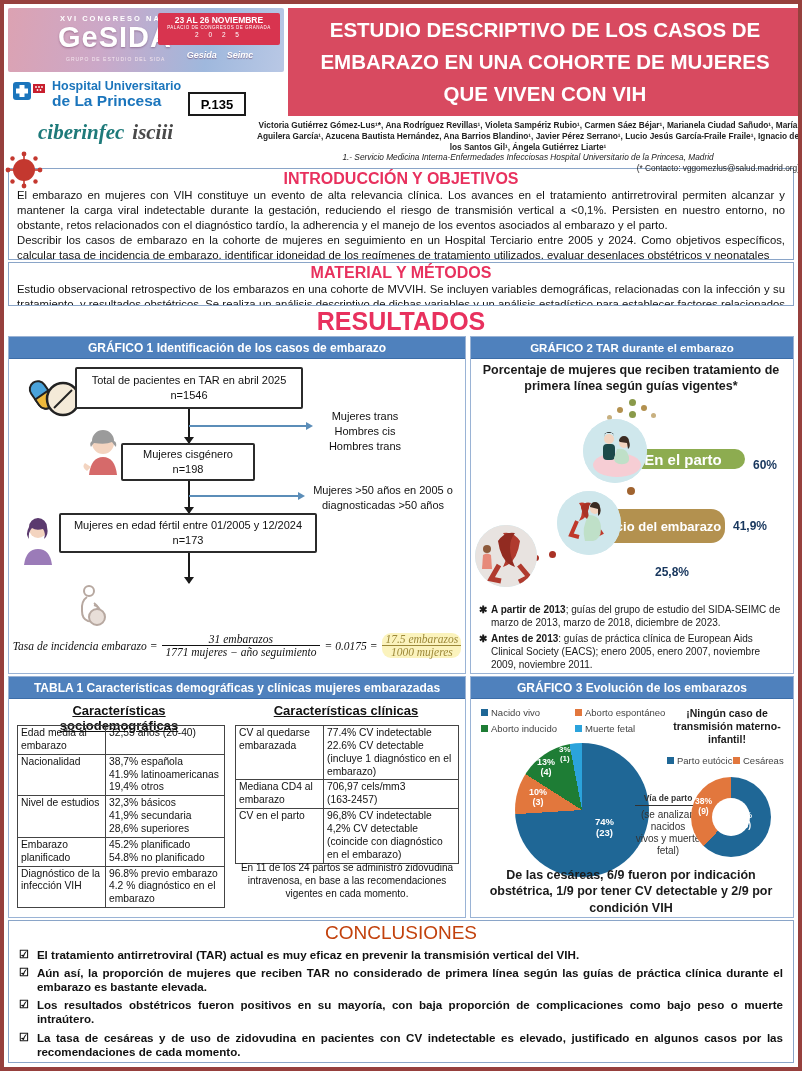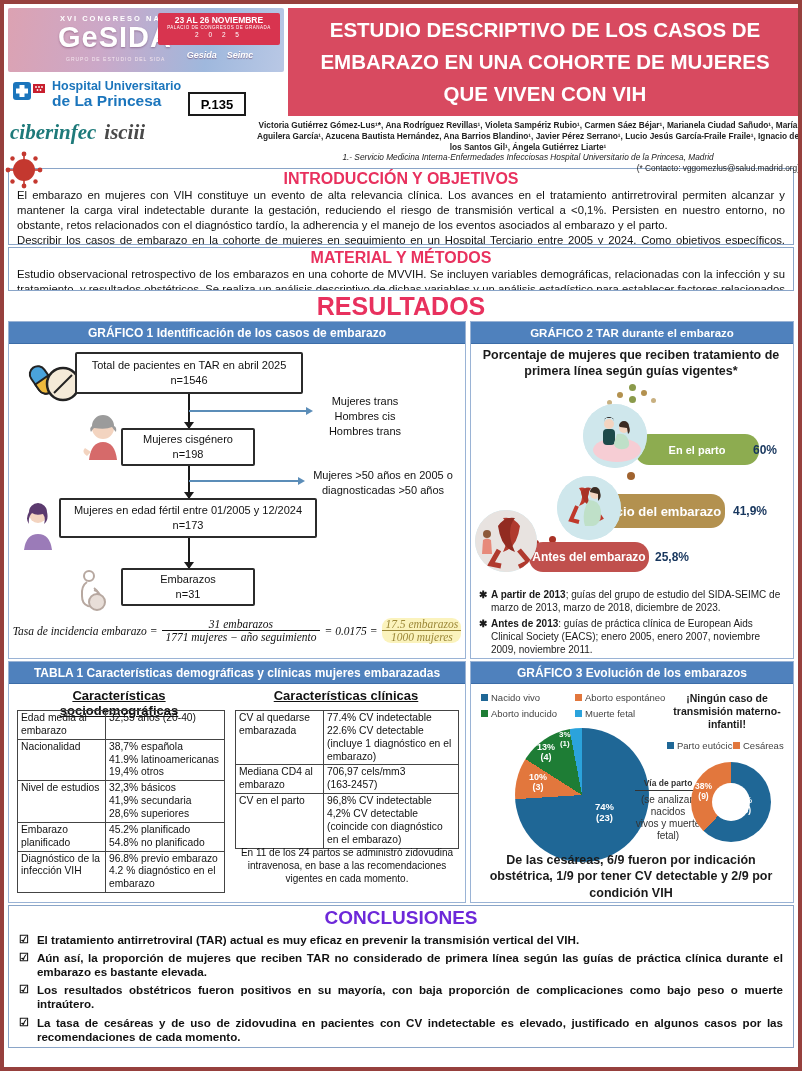--- a/index.html
+++ b/index.html
@@ -30,7 +30,7 @@
   .pcode { position:absolute; left:180px; top:84px; width:58px; height:24px; border:2px solid #1a1a1a;
            font-size:13px; font-weight:bold; text-align:center; line-height:21px; background:#fff; }
   .ciber { position:absolute; left:2px; top:112px; font-family:"Liberation Serif",serif; font-style:italic; font-weight:bold; font-size:21px; }
-  .ciber .c1 { color:#1e7a7a; }
+  .ciber .c1 { color:#1e7a7a;margin-left:28px; }
   .ciber .c2 { color:#4a4a4a; margin-left:8px; }
   .title-block { position:absolute; left:280px; top:0; width:514px; height:108px; background:#d84a60;
                  display:flex; align-items:center; justify-content:center; text-align:center;

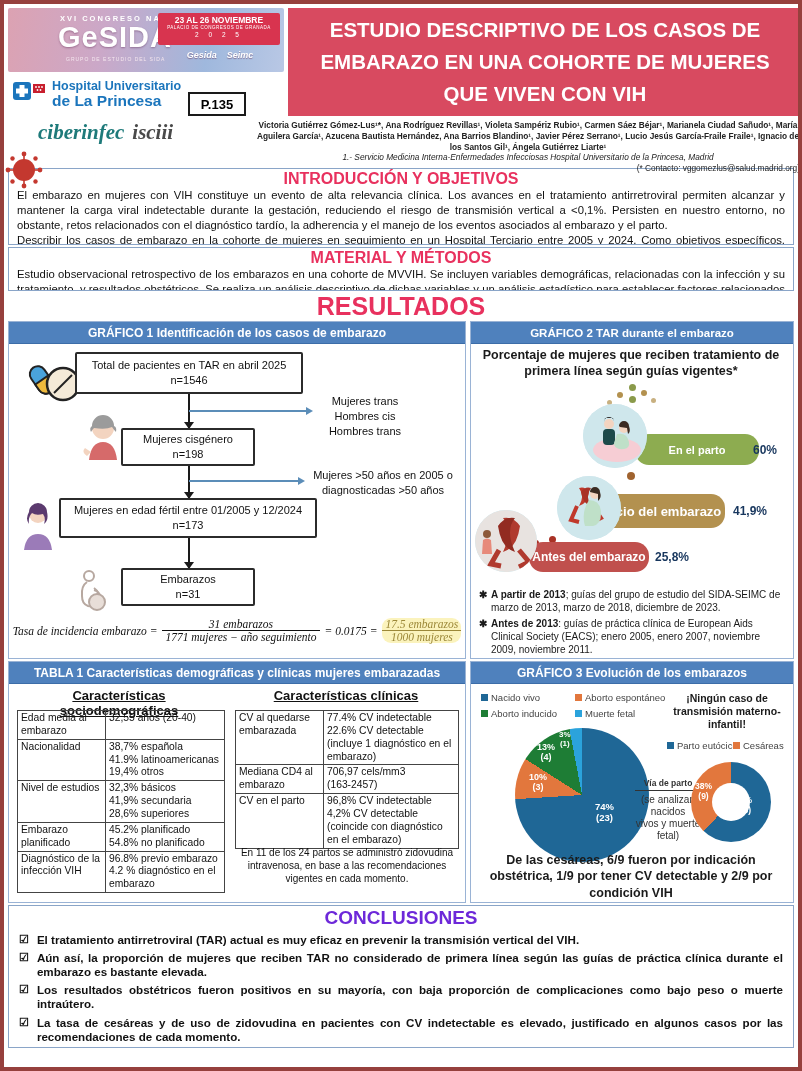--- a/index.html
+++ b/index.html
@@ -43,7 +43,7 @@
   .secbox { margin:2px 4px 0; border:1px solid #8aa5c8; padding:1px 8px 2px; overflow:hidden; }
   .sec-title { color:#e8315e; font-weight:bold; text-align:center; font-size:16px; }
   .sec-text { font-size:11.3px; text-align:justify; line-height:1.32; color:#111; }
-  .intro { height:77px; } .methods { height:44px; }
+  .intro { height:92px; } .methods { height:44px; }
   .results-title { height:30px; text-align:center; color:#e8315e; font-weight:bold; font-size:25px; line-height:30px; }
 
   

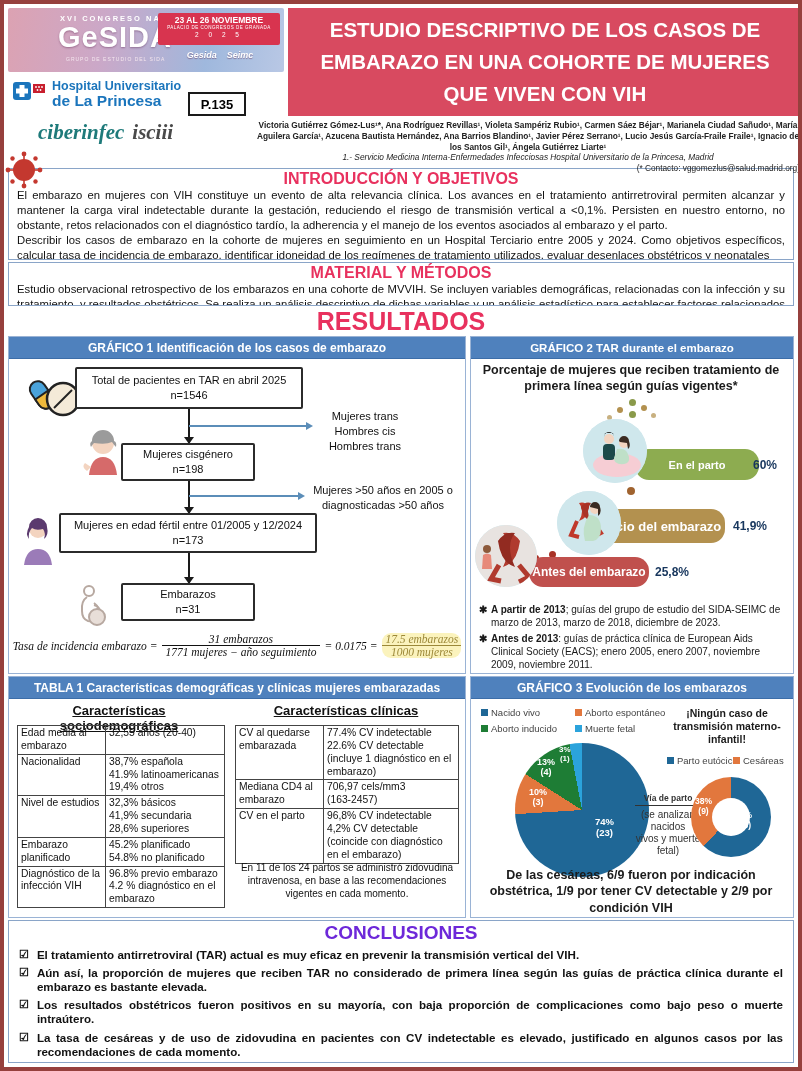--- a/index.html
+++ b/index.html
@@ -302,7 +302,7 @@
             <path d="M34 30 q10 -2 12 8 q1 6 -5 7 q-10 1 -10 -6z" fill="#bfe0c8"></path>
           </svg>
         </div>
-        <div class="pill pill-green" style="left:164px; top:90px; width:124px; height:31px; font-size:11px;">En el parto</div>
+        <div class="pill pill-green" style="left:150px; top:90px; width:124px; height:20px; font-size:15px;">En el parto</div>
         <div class="pct" style="left:282px; top:99px;">60%</div>
 
         <div class="dot" style="left:156px; top:128px; width:8px; height:8px; background:#a0632f;"></div>

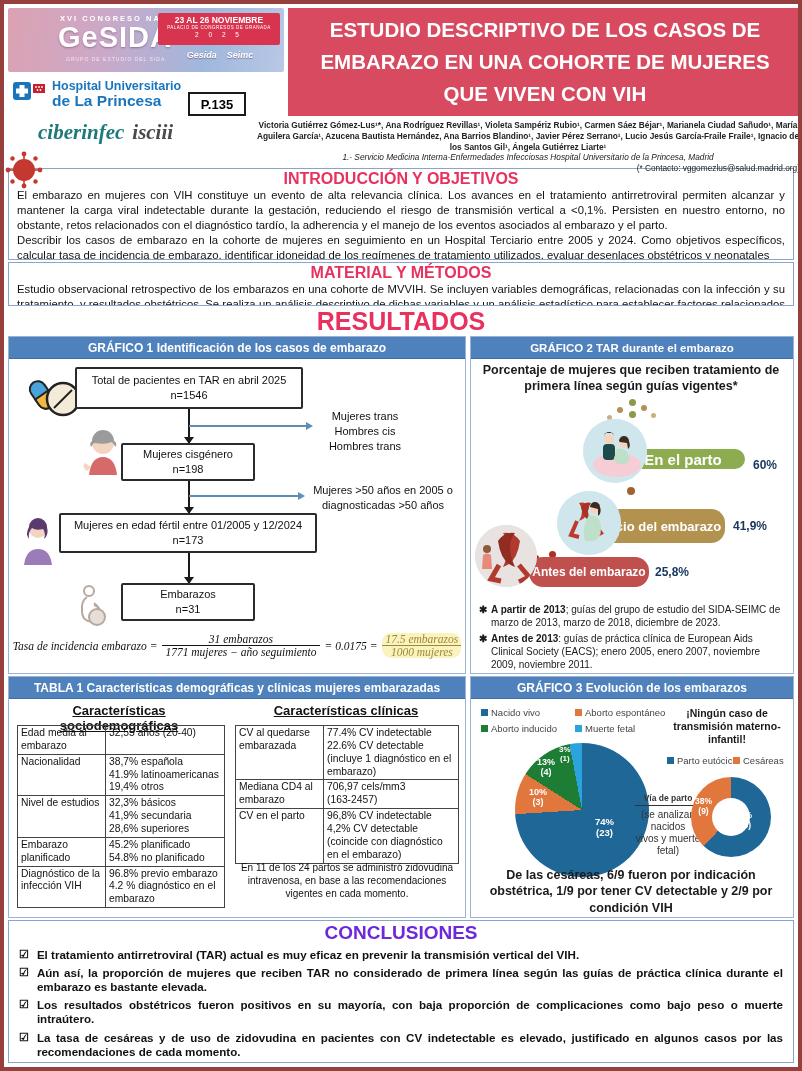--- a/index.html
+++ b/index.html
@@ -334,7 +334,6 @@
             <path d="M8 30 q4 -3 8 0 l1 14 -10 0z" fill="#e78a7a"></path>
           </svg>
         </div>
-        <div class="pill pill-red" style="left:58px; top:198px; width:120px; height:30px; font-size:12px;">Antes del embarazo</div>
         <div class="pct" style="left:184px; top:206px;">25,8%</div>
 
         <div class="g2notes">

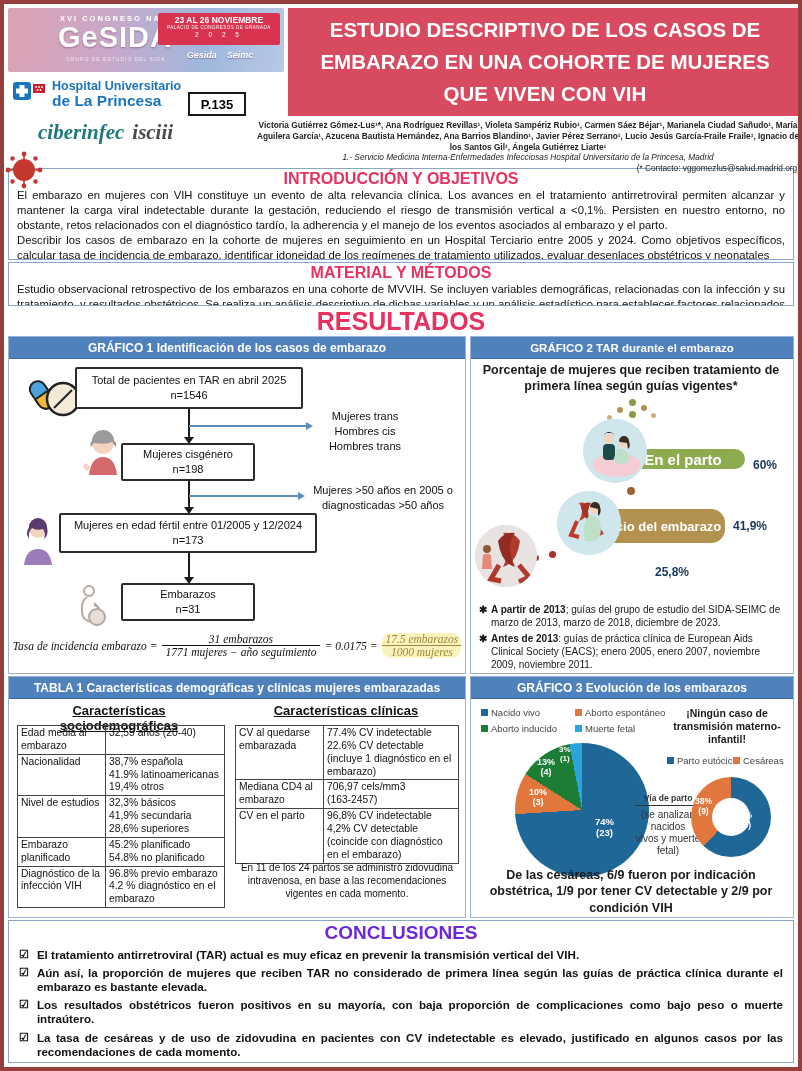--- a/index.html
+++ b/index.html
@@ -260,8 +260,6 @@
           <circle cx="24" cy="34" r="8" fill="#e8ded8" stroke="#b7a8a0" stroke-width="2"></circle>
         </svg>
 
-        <div class="fbox pre" style="left:112px; top:224px; width:134px; height:38px;">Embarazos
-n=31</div>
 
         <div class="formula">
           <span>Tasa de incidencia embarazo =</span>

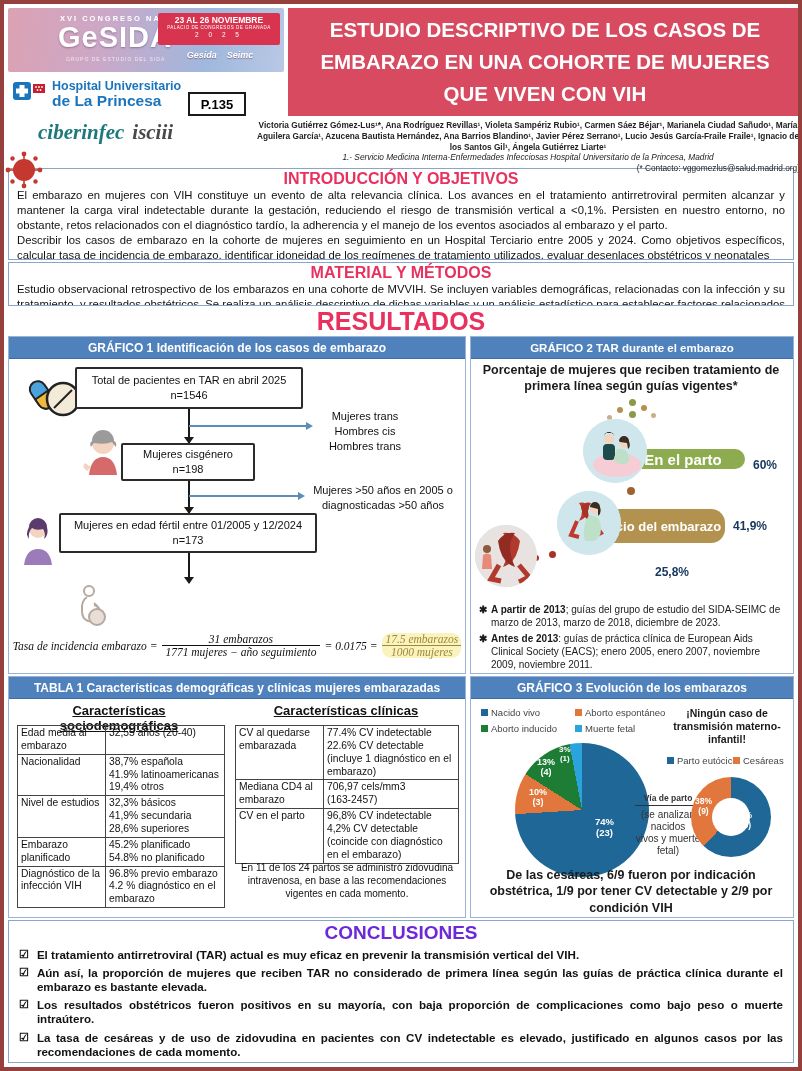--- a/index.html
+++ b/index.html
@@ -115,7 +115,7 @@
 
   
   .concl { height:143px; margin:2px 4px; border:1px solid #8aa5c8; padding:1px 10px; overflow:hidden; }
-  .concl h2 { color:#6d28d9; font-weight:bold; text-align:center; font-size:19px; line-height:1.15; }
+  .concl h2 { color:#c2410c; font-weight:normal; text-align:center; font-size:19px; line-height:1.15; }
   .citem { display:flex; gap:8px; margin-top:4px; font-size:11.6px; font-weight:600; line-height:1.22; text-align:justify; color:#111; }
   .citem .chk { flex:none; font-size:11px; }
 </style>

